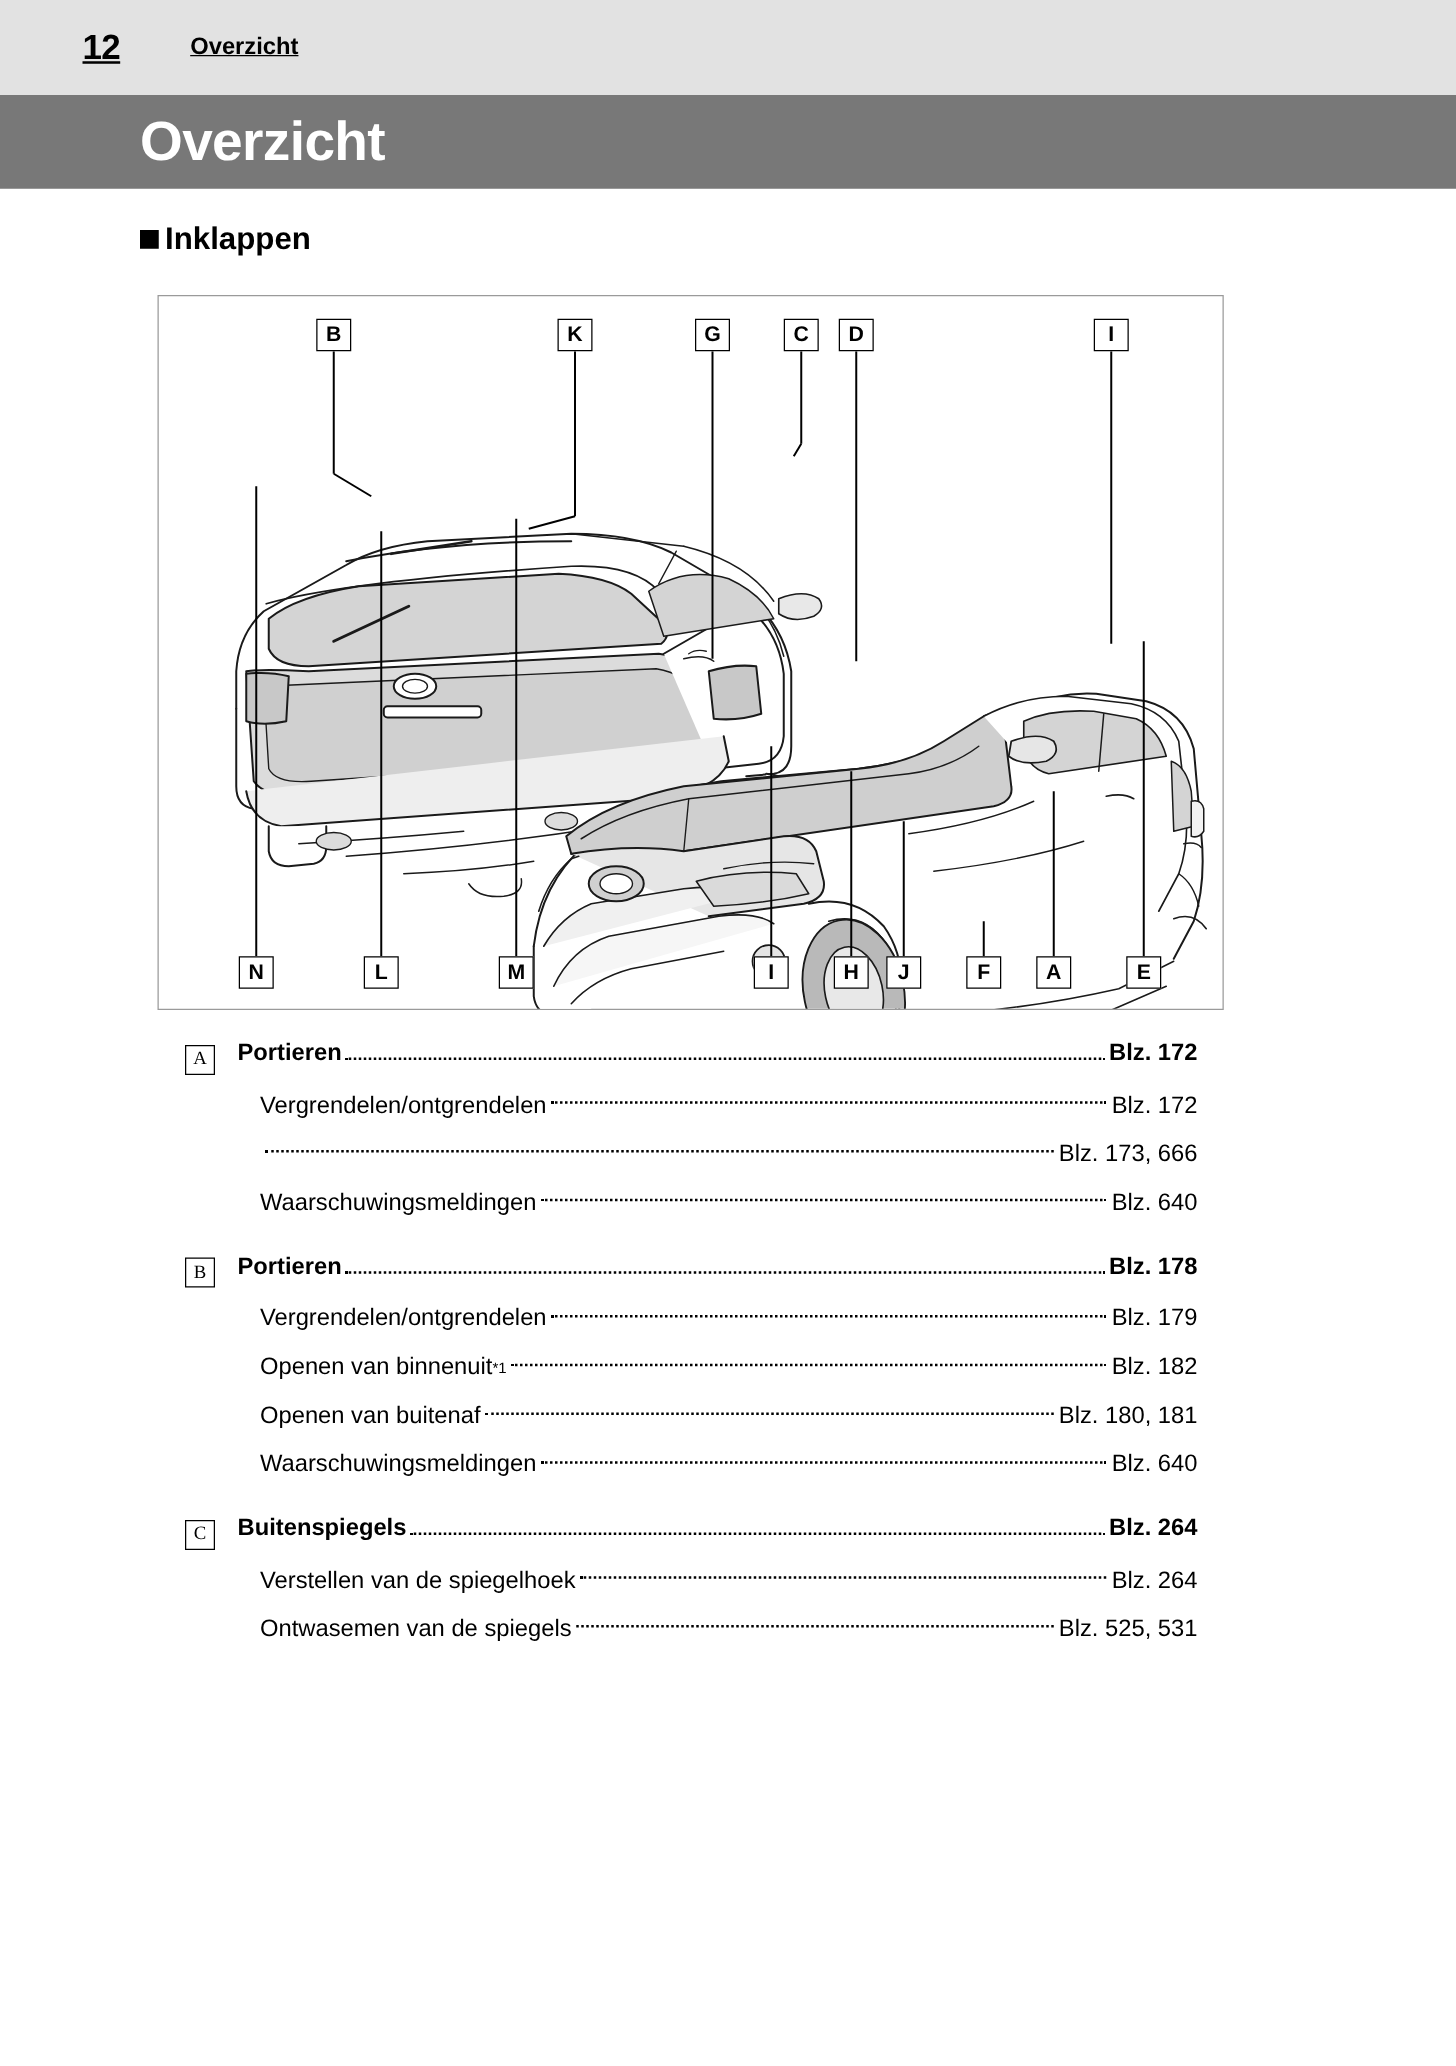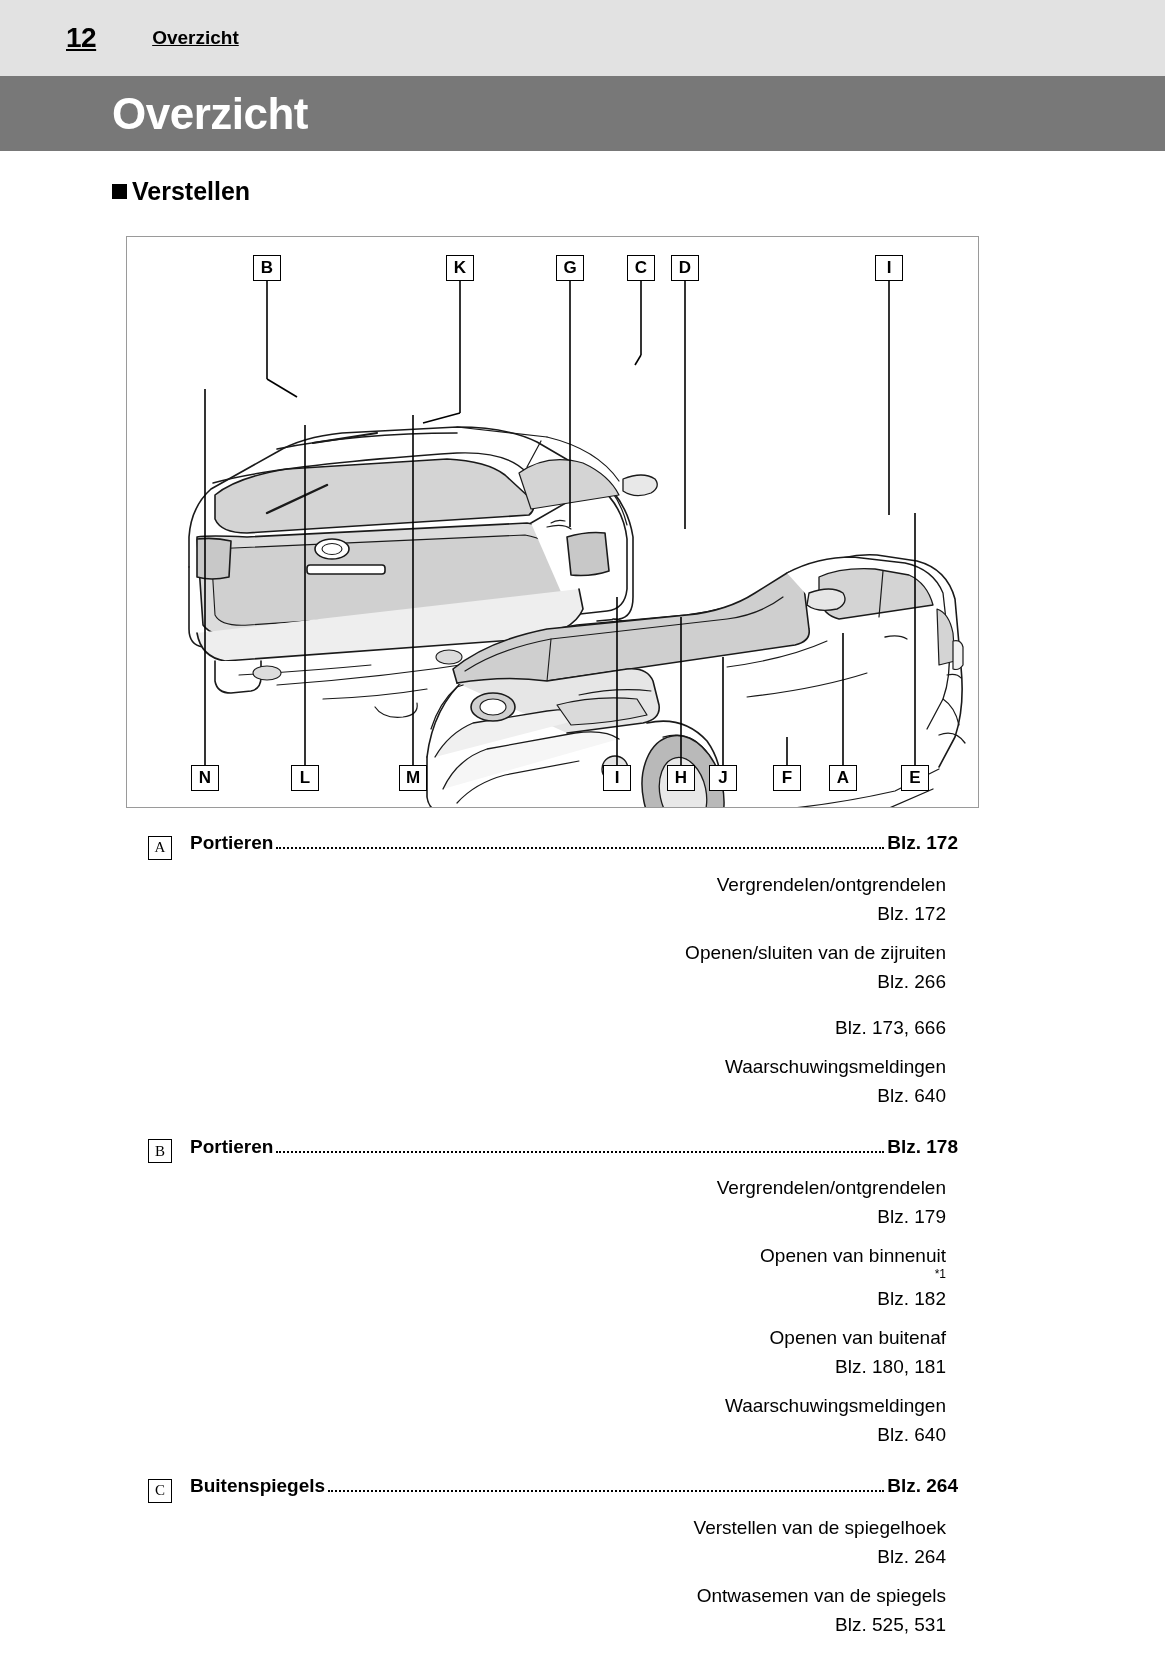--- a/index.html
+++ b/index.html
@@ -157,7 +157,7 @@
 
 <div class="section-heading">
   <span class="sq"></span>
-  <span>Verstellen</span>
+  <span>Inklappen</span>
 </div>
 
 <div class="figure">

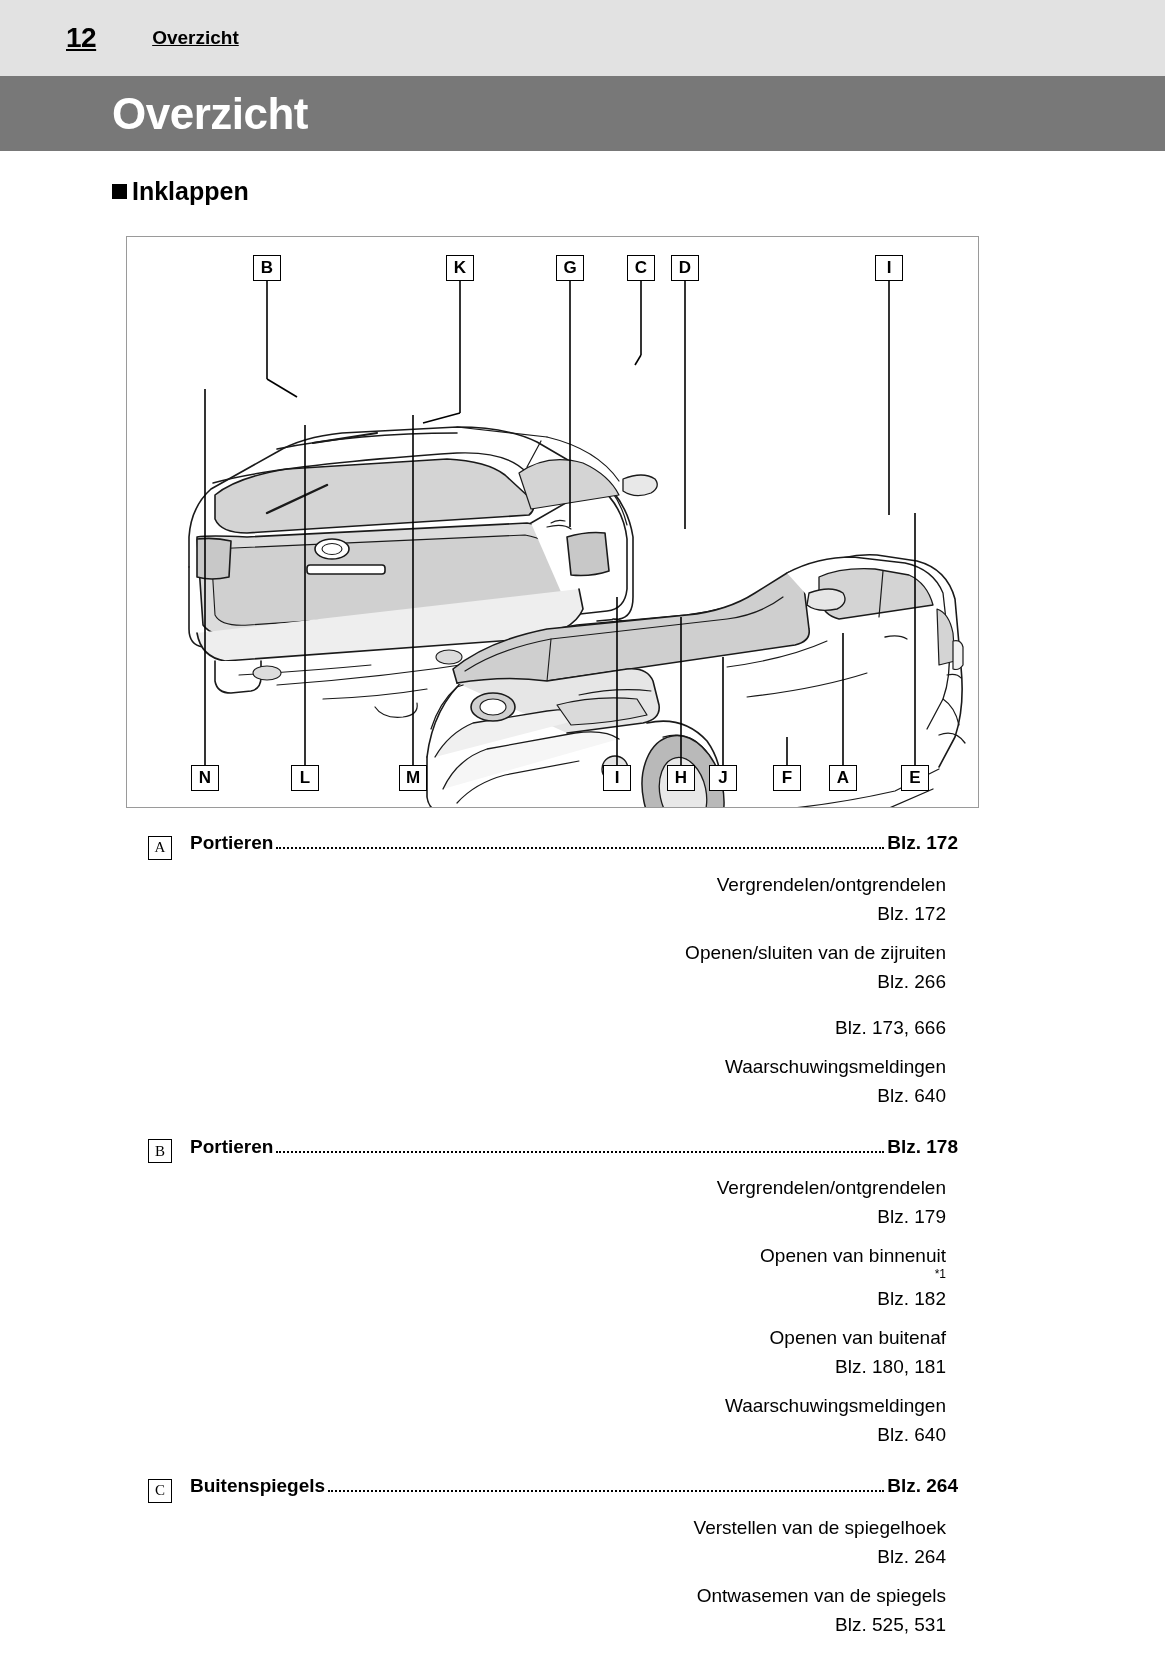--- a/index.html
+++ b/index.html
@@ -131,10 +131,9 @@
   }
   .sub-row {
     display: flex;
-    align-items: flex-end;
+    align-items: center;
     font-size: 19px;
-    margin: 0 12px 17px 60px;
-    flex-direction: column;
+    margin: 0 0 17px 60px;
   }
   .sub-row .dots {
     border-bottom: 2px dotted #000;

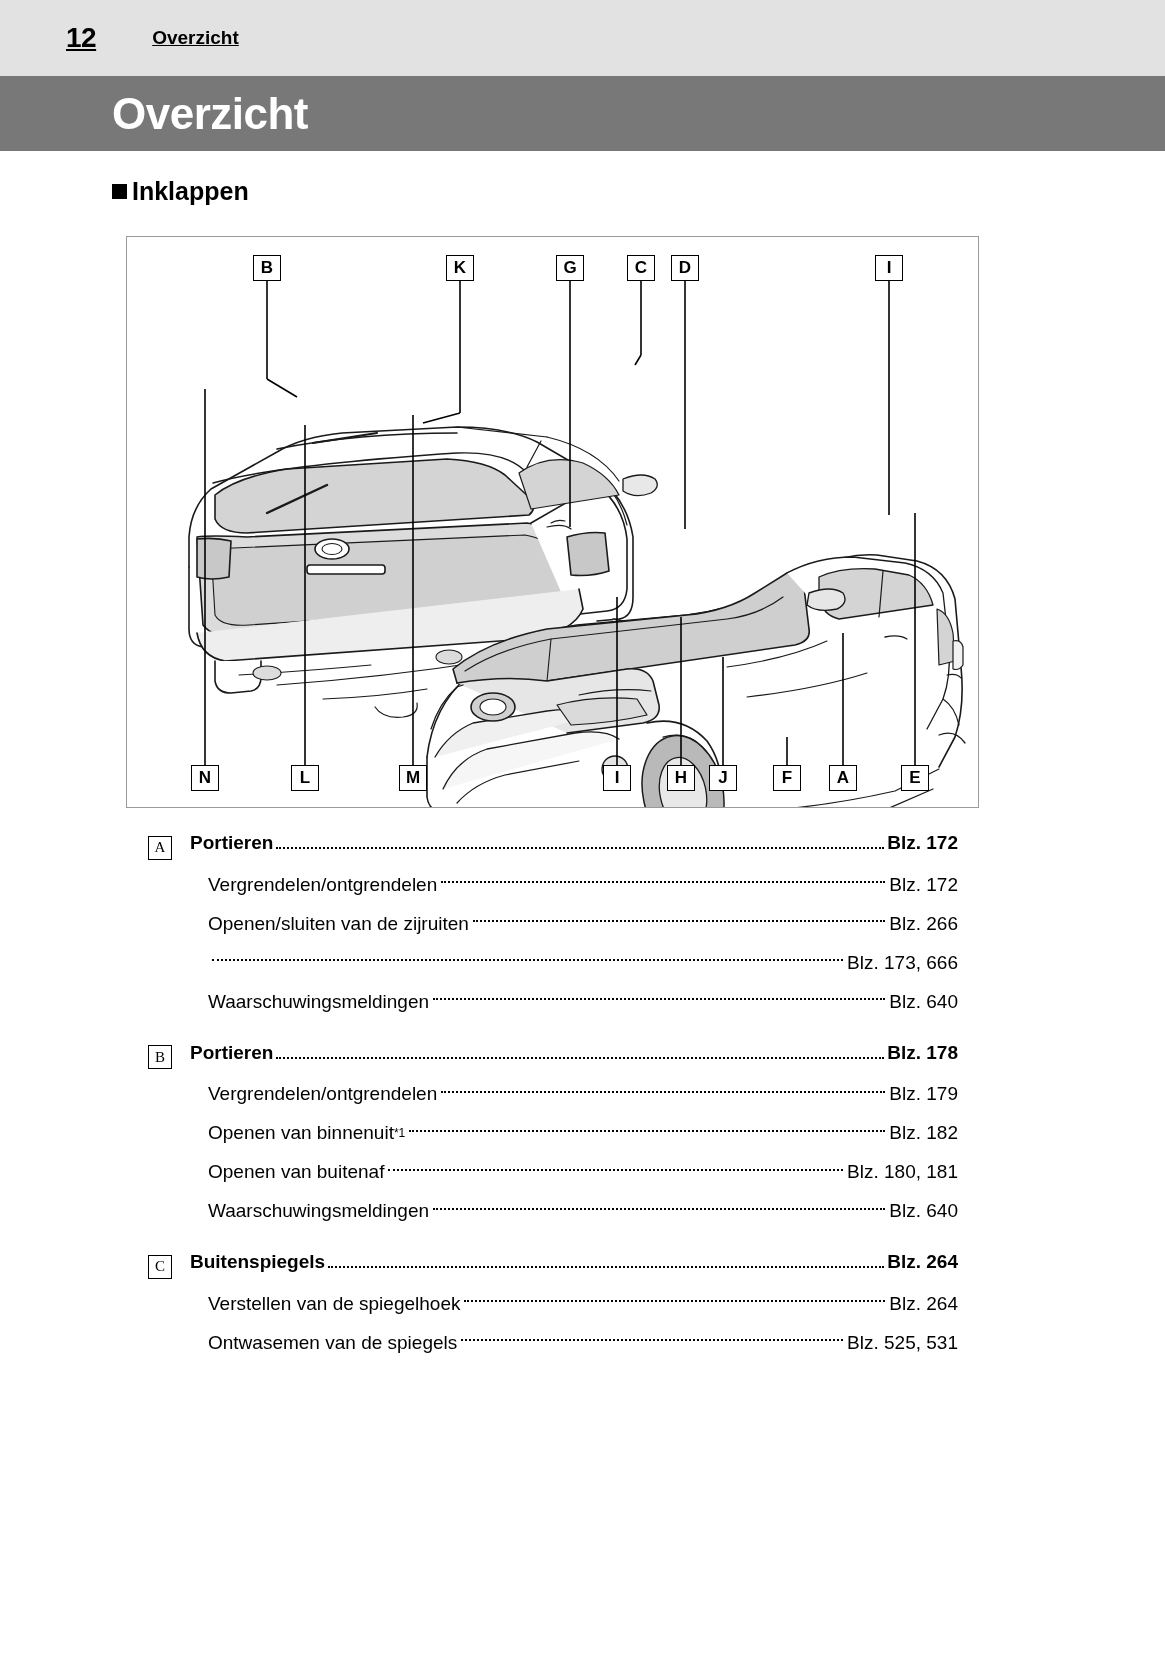--- a/index.html
+++ b/index.html
@@ -332,11 +332,6 @@
       <span class="page-ref">Blz. 172</span>
     </div>
     <div class="sub-row">
-      <span>Openen/sluiten van de zijruiten</span>
-      <span class="dots"></span>
-      <span class="page-ref">Blz. 266</span>
-    </div>
-    <div class="sub-row">
       <span class="dots"></span>
       <span class="page-ref">Blz. 173, 666</span>
     </div>

